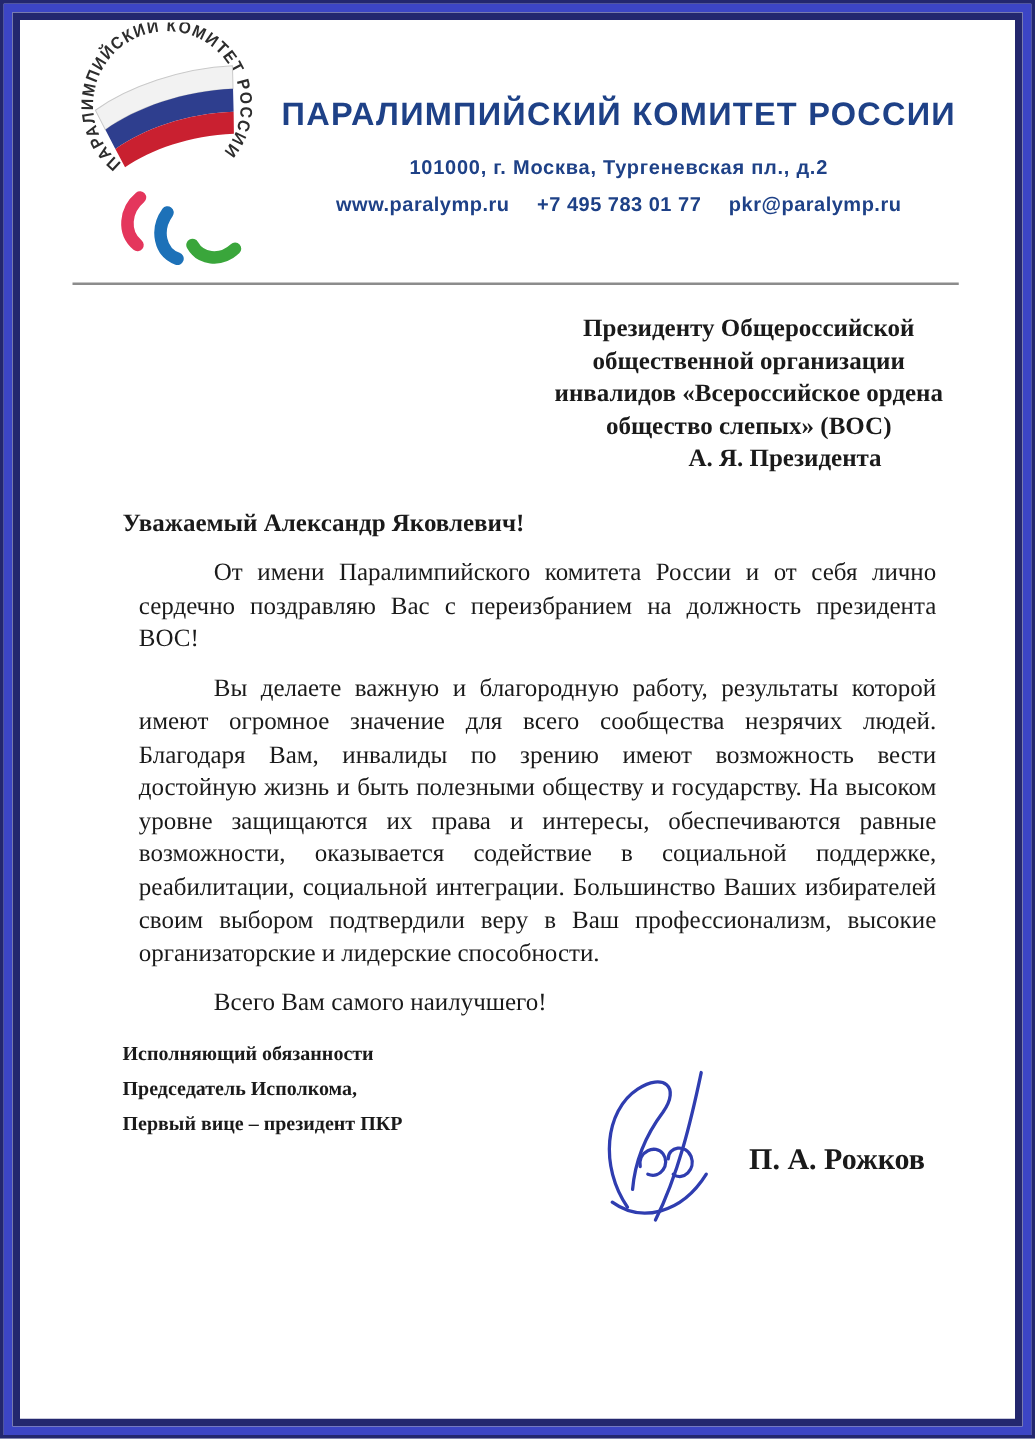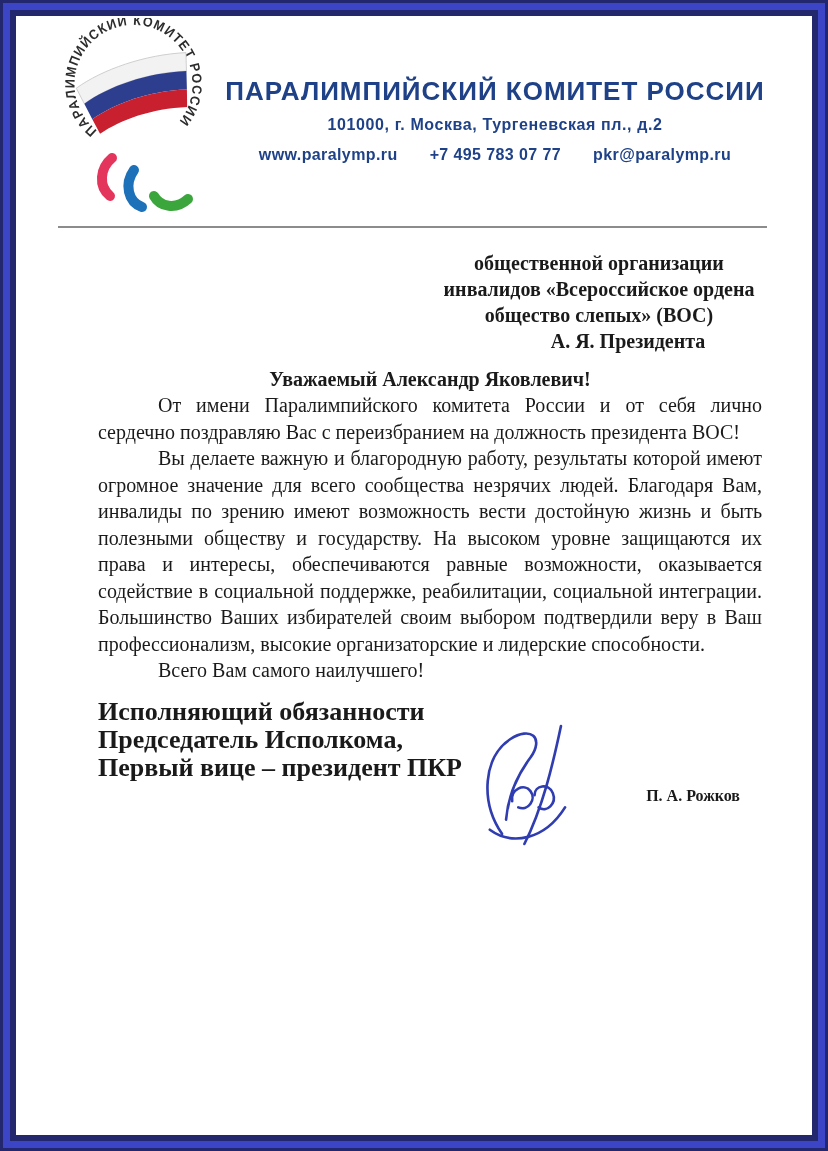--- a/index.html
+++ b/index.html
@@ -18,7 +18,7 @@
   .header-text{margin-left:162px;padding-top:60px;text-align:center;color:#1E4187;
     font-family:"Liberation Sans", sans-serif;font-weight:bold;}
   .header-title{font-size:26px;letter-spacing:1px;white-space:nowrap;}
-  .header-address{font-size:16px;letter-spacing:0.6px;margin-top:9px;text-align:center;}
+  .header-address{font-size:16px;letter-spacing:0.6px;margin-top:19px;text-align:center;}
   .header-contacts{display:flex;justify-content:center;gap:32px;font-size:16px;letter-spacing:0.4px;margin-top:12px;}
   .divider{height:2px;background:#8C8C8C;margin-left:42px;width:709px;}
 

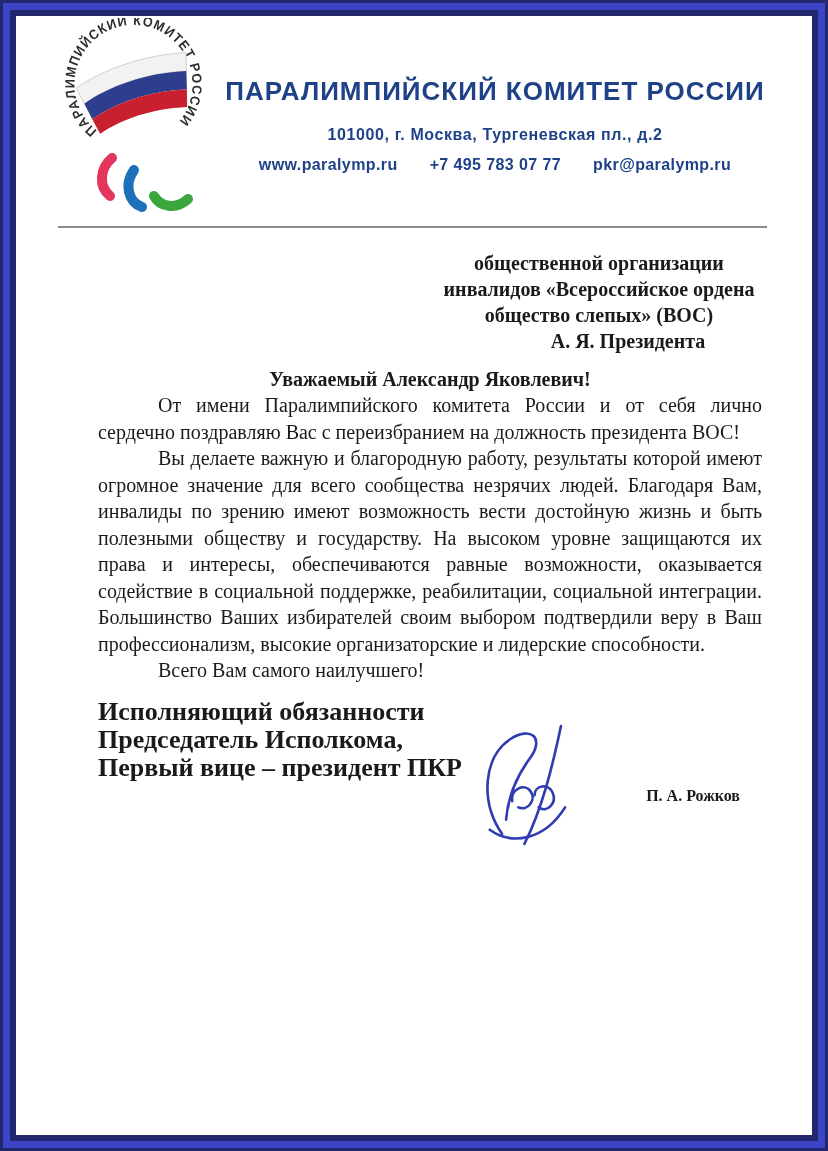--- a/index.html
+++ b/index.html
@@ -19,7 +19,7 @@
     font-family:"Liberation Sans", sans-serif;font-weight:bold;}
   .header-title{font-size:26px;letter-spacing:1px;white-space:nowrap;}
   .header-address{font-size:16px;letter-spacing:0.6px;margin-top:19px;text-align:center;}
-  .header-contacts{display:flex;justify-content:center;gap:32px;font-size:16px;letter-spacing:0.4px;margin-top:12px;}
+  .header-contacts{display:flex;justify-content:center;gap:22px;font-size:16px;letter-spacing:0.4px;margin-top:12px;}
   .divider{height:2px;background:#8C8C8C;margin-left:42px;width:709px;}
 
   

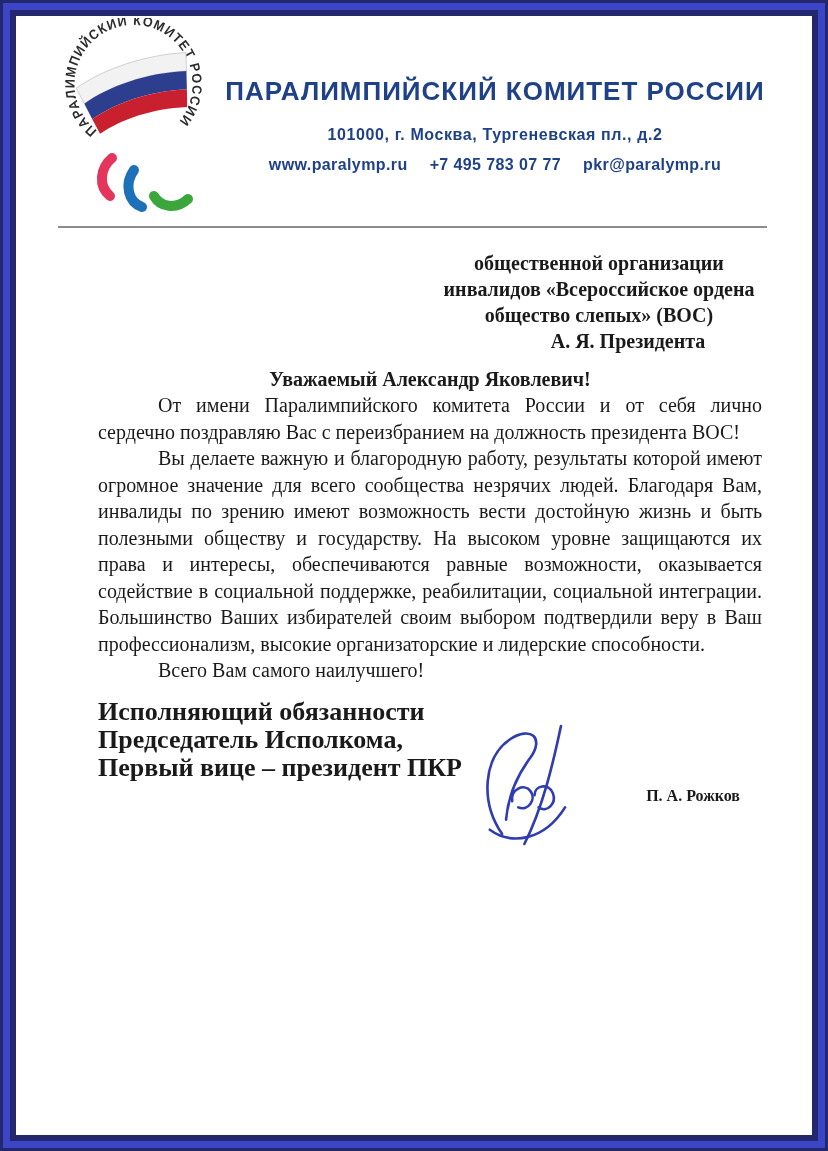--- a/index.html
+++ b/index.html
@@ -74,7 +74,7 @@
         <div class="header-address">101000, г. Москва, Тургеневская пл., д.2</div>
         <div class="header-contacts">
           <span>www.paralymp.ru</span>
-          <span>+7 495 783 07 77</span>
+          <span>+7 495 783 01 77</span>
           <span>pkr@paralymp.ru</span>
         </div>
       </div>

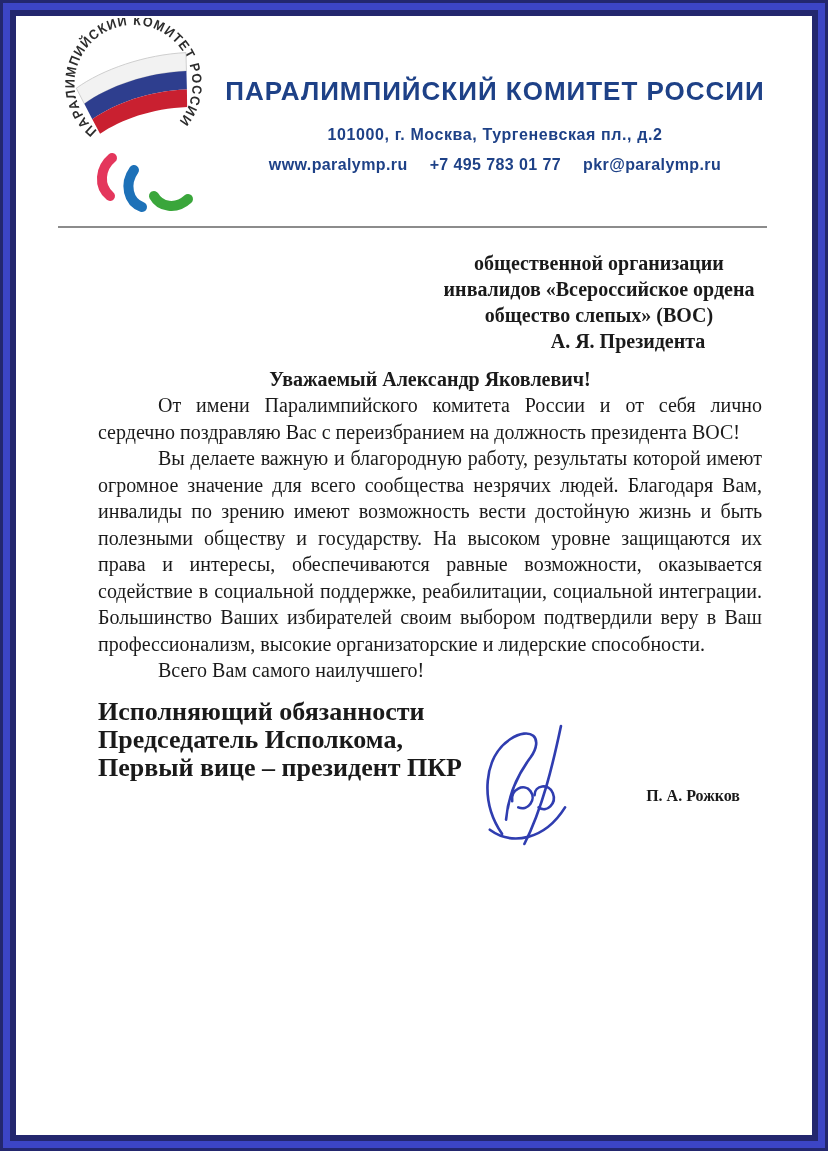--- a/index.html
+++ b/index.html
@@ -83,6 +83,7 @@
     <div class="divider"></div>
 
     <div class="recipient">
+      <div>Президенту Общероссийской</div>
       <div>общественной организации</div>
       <div>инвалидов «Всероссийское ордена</div>
       <div>общество слепых» (ВОС)</div>

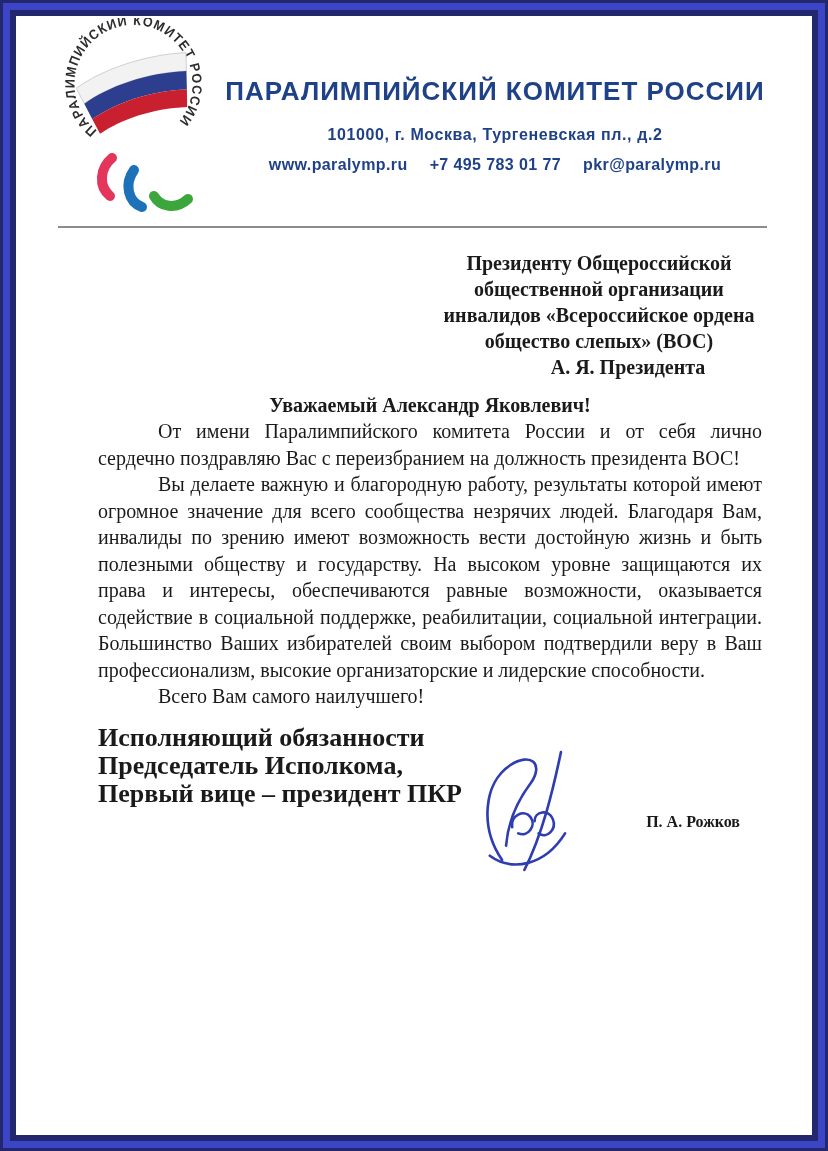--- a/index.html
+++ b/index.html
@@ -28,7 +28,7 @@
   .recipient-last{padding-left:58px;}
 
   
-  .salutation{margin:12px 50px 0 82px;text-align:center;font-weight:bold;font-size:20px;line-height:26px;}
+  .salutation{margin:26px 50px 0 82px;text-align:left;font-weight:bold;font-size:20px;line-height:26px;}
   .body-text{margin:0 50px 0 82px;}
   .body-text p{margin:0;text-align:justify;text-indent:60px;font-size:20px;line-height:26.5px;}
   .closing-line{text-align:center;}

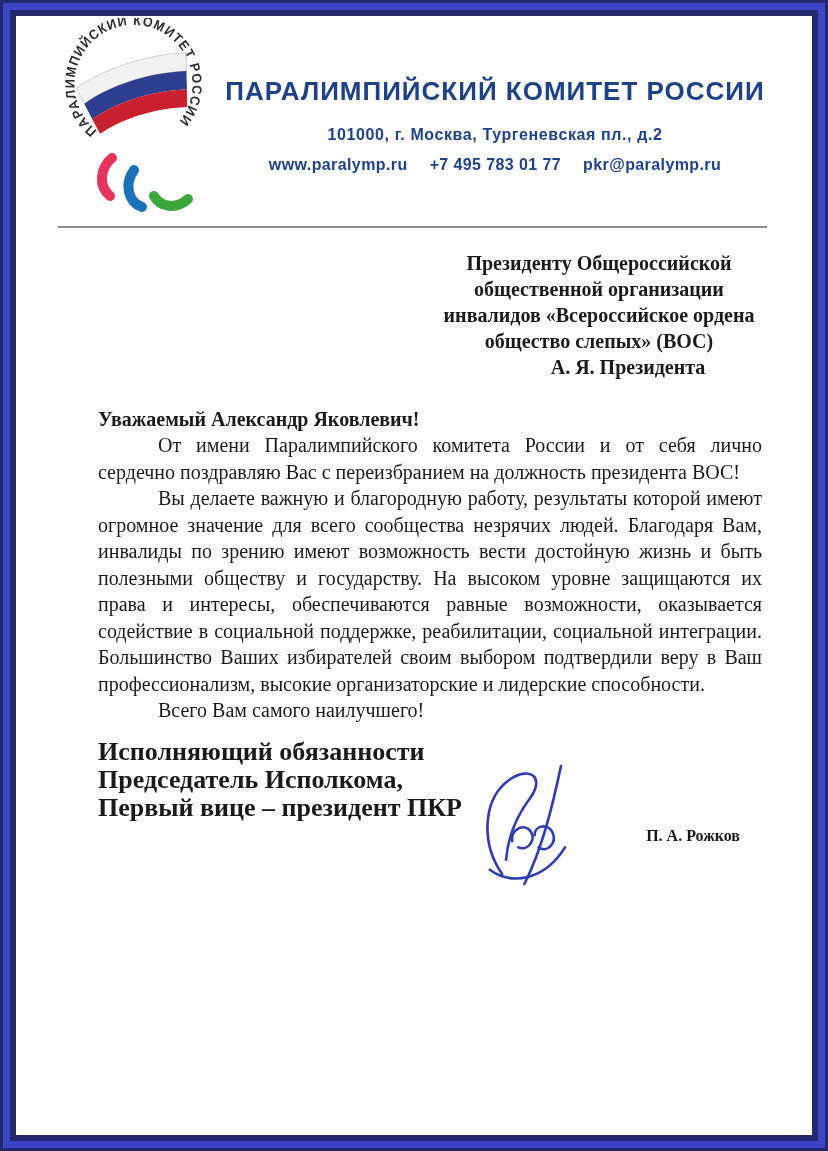--- a/index.html
+++ b/index.html
@@ -30,7 +30,7 @@
   
   .salutation{margin:26px 50px 0 82px;text-align:left;font-weight:bold;font-size:20px;line-height:26px;}
   .body-text{margin:0 50px 0 82px;}
-  .body-text p{margin:0;text-align:justify;text-indent:60px;font-size:20px;line-height:26.5px;}
+  .body-text p{margin:13px;text-align:justify;text-indent:60px;font-size:20px;line-height:26.5px;}
   .closing-line{text-align:center;}
 
   

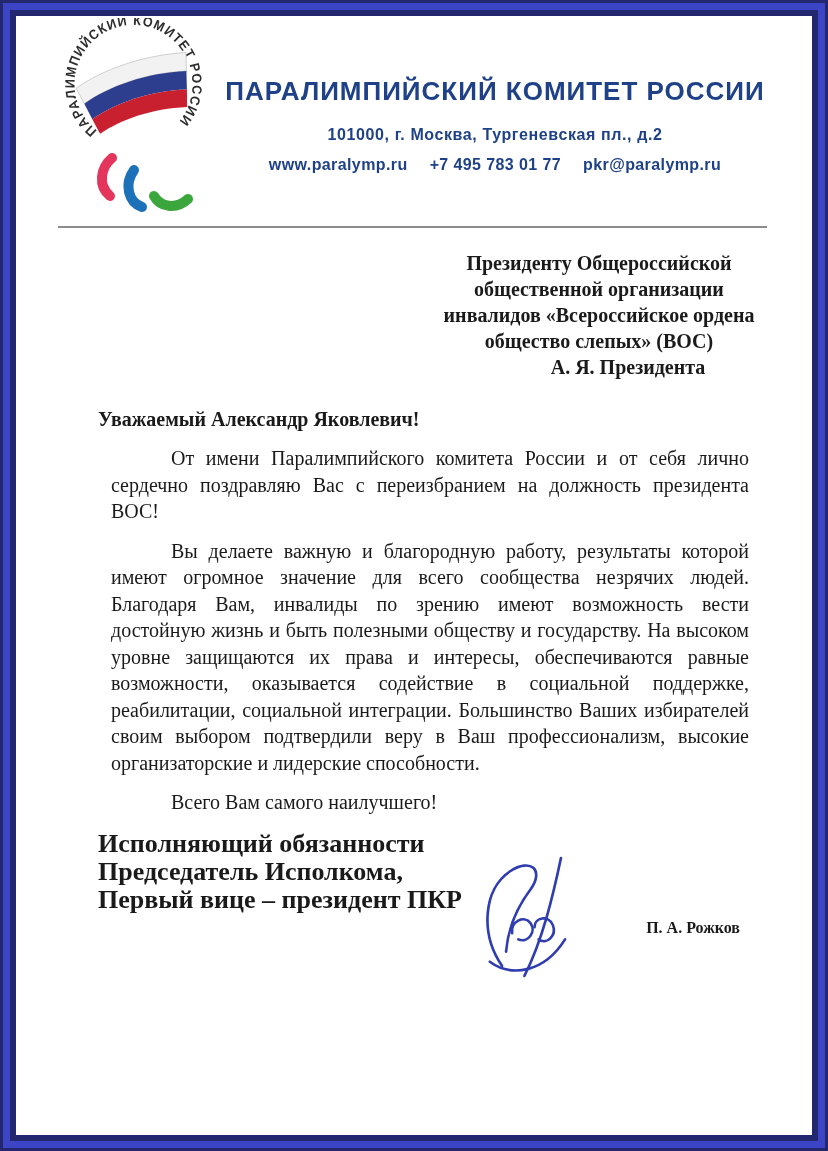--- a/index.html
+++ b/index.html
@@ -35,7 +35,7 @@
 
   
   .sign-block{position:relative;margin:14px 50px 0 82px;height:170px;}
-  .sign-titles div{font-weight:bold;font-size:26px;line-height:28px;white-space:nowrap;}
+  .sign-titles div{font-weight:bold;font-size:16px;line-height:28px;white-space:nowrap;}
   .sign-scribble{position:absolute;left:372px;top:26px;}
   .sign-name{position:absolute;right:22px;top:84px;font-weight:bold;font-size:16px;line-height:28px;white-space:nowrap;}
 </style>

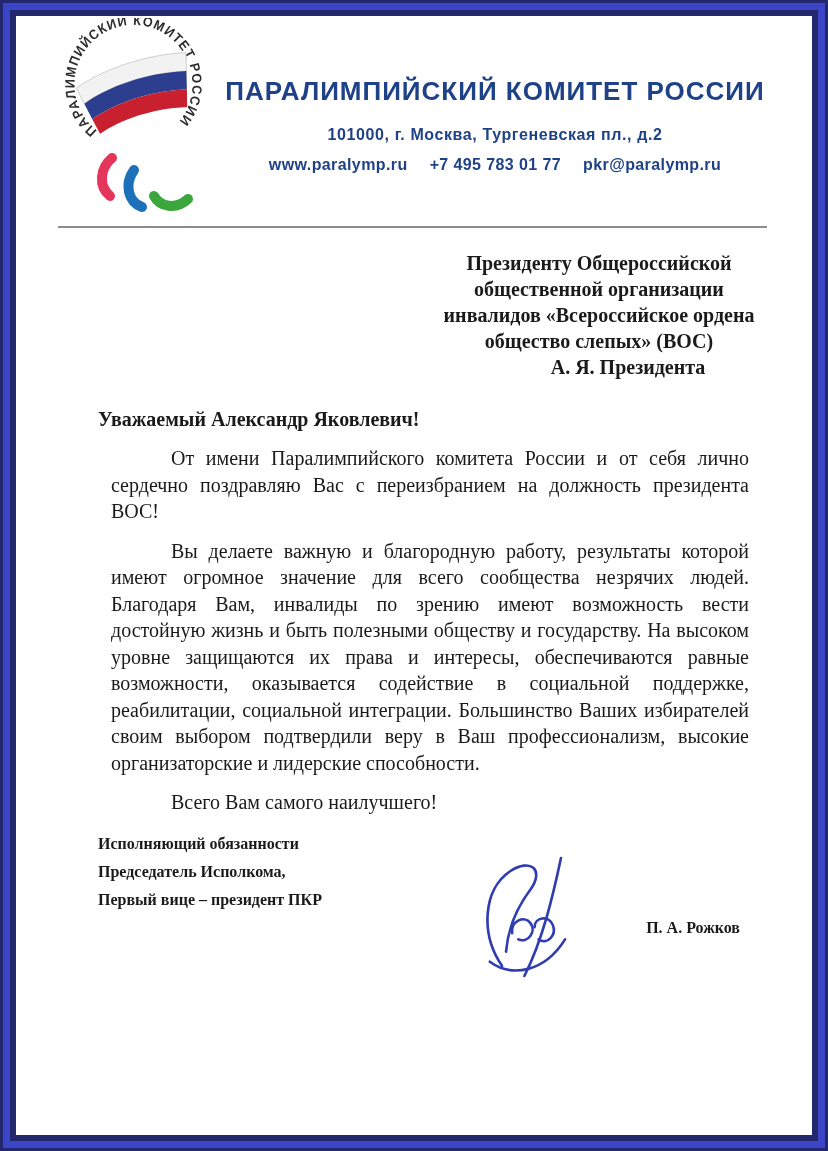--- a/index.html
+++ b/index.html
@@ -37,7 +37,7 @@
   .sign-block{position:relative;margin:14px 50px 0 82px;height:170px;}
   .sign-titles div{font-weight:bold;font-size:16px;line-height:28px;white-space:nowrap;}
   .sign-scribble{position:absolute;left:372px;top:26px;}
-  .sign-name{position:absolute;right:22px;top:84px;font-weight:bold;font-size:16px;line-height:28px;white-space:nowrap;}
+  .sign-name{position:absolute;right:22px;top:84px;font-weight:bold;font-size:24px;line-height:28px;white-space:nowrap;}
 </style>
 </head>
 <body>

